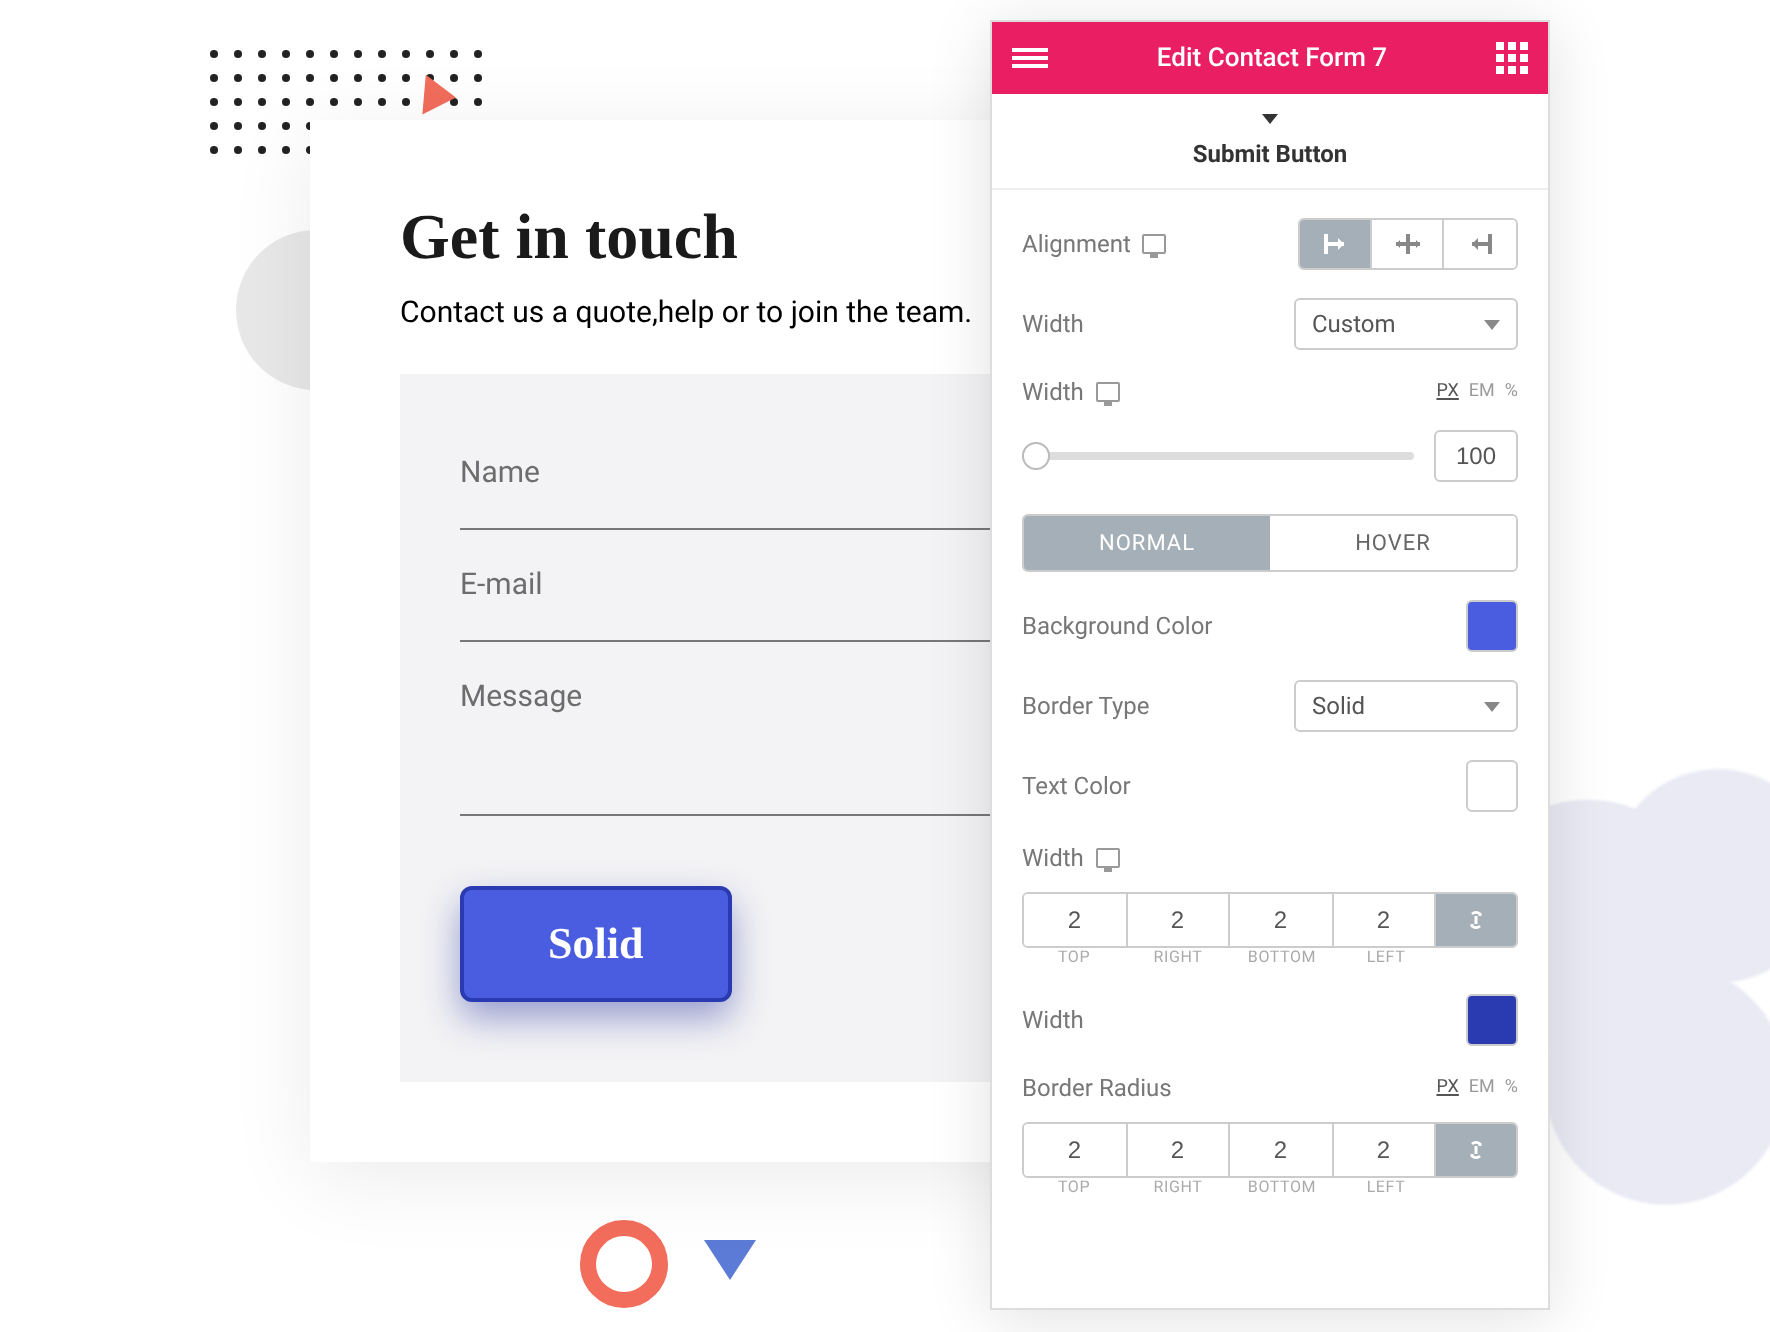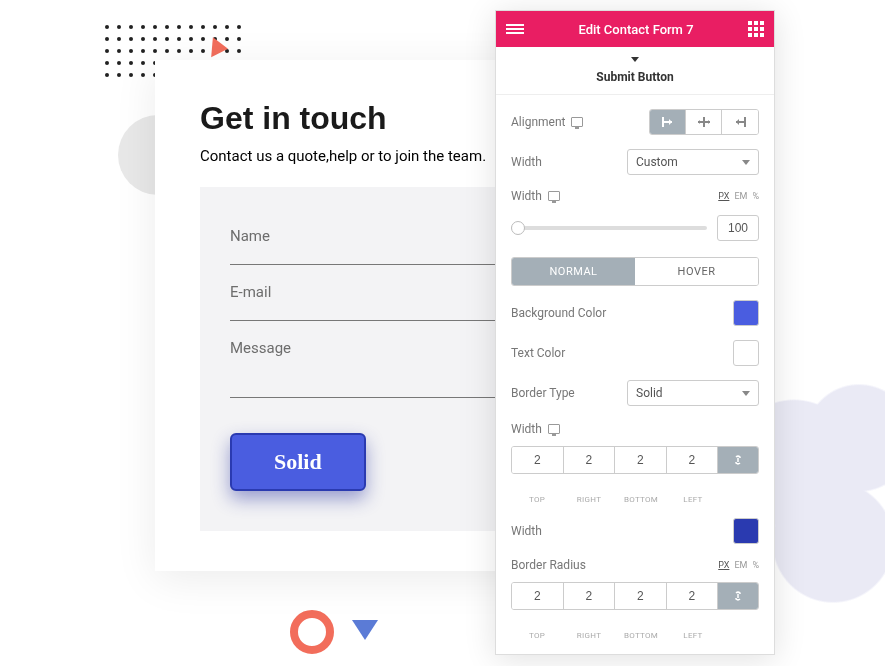--- a/index.html
+++ b/index.html
@@ -64,7 +64,7 @@
     padding: 40px 45px;
   }
   .card h1 {
-    font-family: Liberation Sans, sans-serif;
+    font-family: Liberation Serif, serif;
     font-size: 32px; font-weight: 700; color: #1a1a1a;
     margin-bottom: 10px;
   }

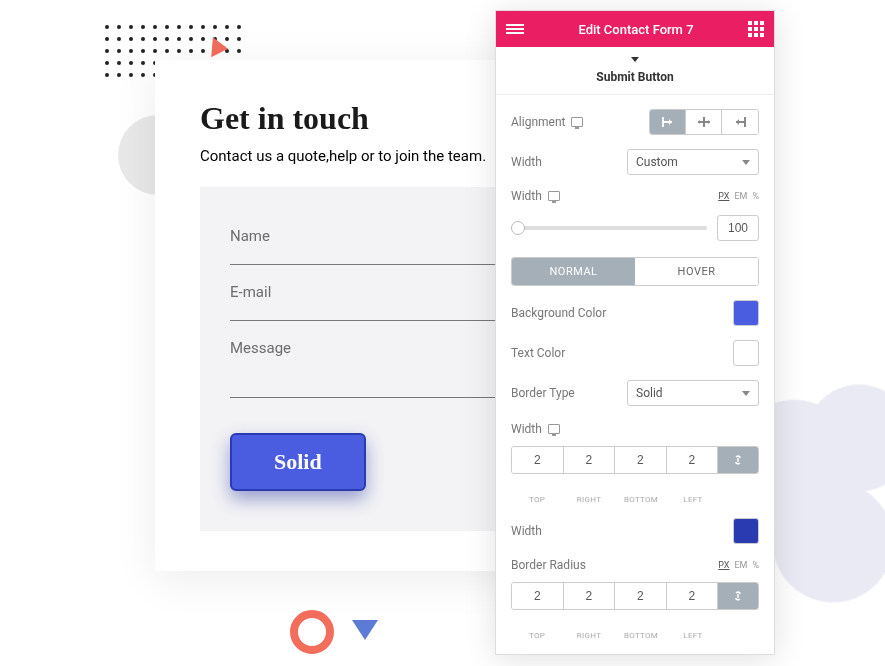--- a/index.html
+++ b/index.html
@@ -144,7 +144,7 @@
   .btn-group .seg:last-child { border-right:none; }
   .btn-group .seg.active { background:#a4afb7; color:#fff; }
   .select {
-    width:132px; height:26px; border:1px solid #ccc; border-radius:3px;
+    width:112px; height:26px; border:1px solid #ccc; border-radius:3px;
     display:flex; align-items:center; justify-content:space-between;
     padding:0 8px; color:#555; background:#fff; cursor:pointer;
   }

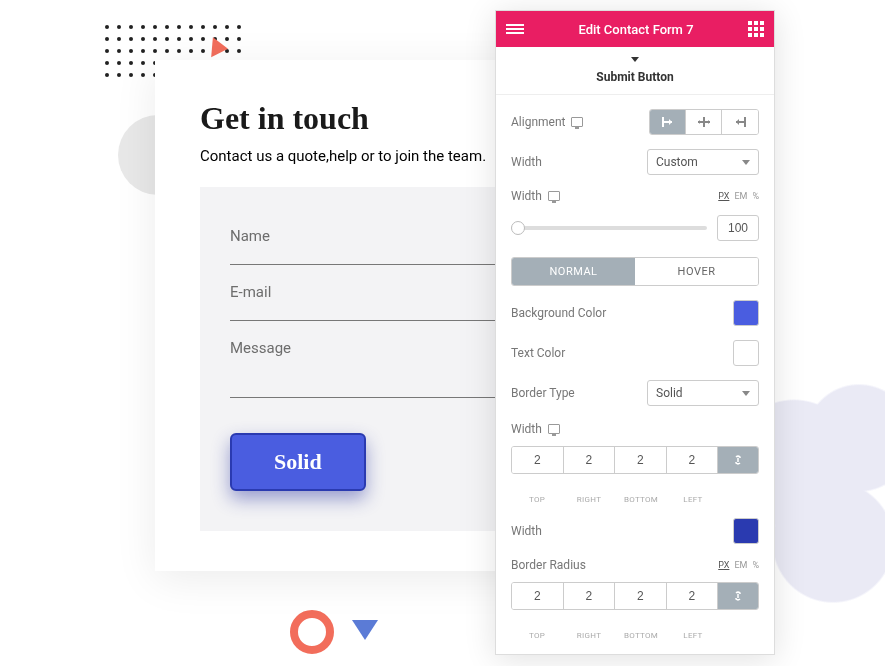--- a/index.html
+++ b/index.html
@@ -79,7 +79,7 @@
     border-bottom: 1px solid #777;
     color: #6d6d6d; font-size: 15px;
   }
-  .field.msg { padding-bottom: 40px; }
+  .field.msg { padding-bottom: 50px; }
   .submit-btn {
     display: inline-block;
     margin-top: 35px;

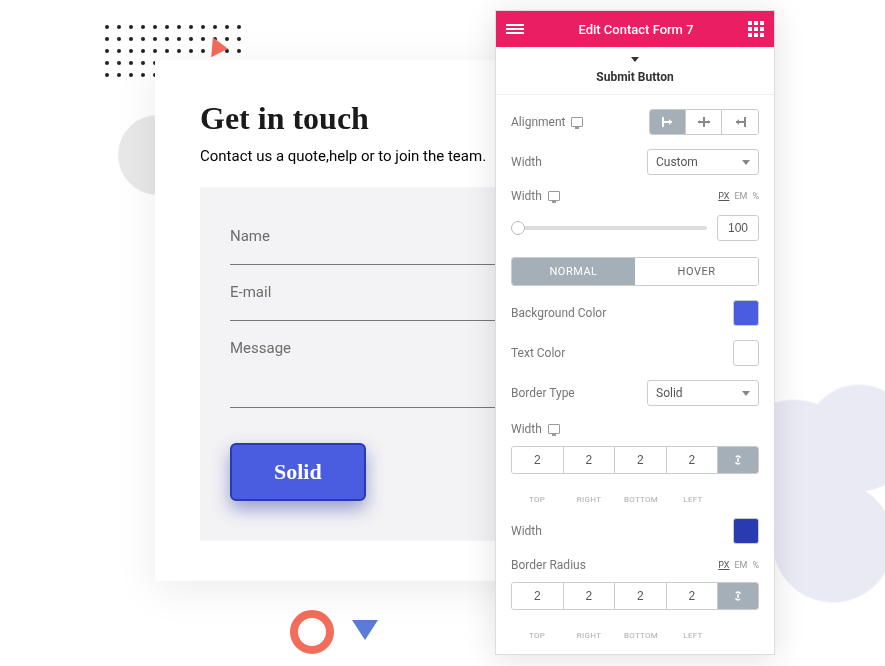--- a/index.html
+++ b/index.html
@@ -351,16 +351,16 @@
     </div>
 
     <div class="row">
-      <span class="lbl">Text Color</span>
-      <div class="swatch" style="background:#ffffff"></div>
-    </div>
-
-    <div class="row">
       <span class="lbl">Border Type</span>
       <div class="select">
         <span>Solid</span>
         <span class="dd"></span>
       </div>
+    </div>
+
+    <div class="row">
+      <span class="lbl">Text Color</span>
+      <div class="swatch" style="background:#ffffff"></div>
     </div>
 
     <div class="row" style="margin-top:16px">

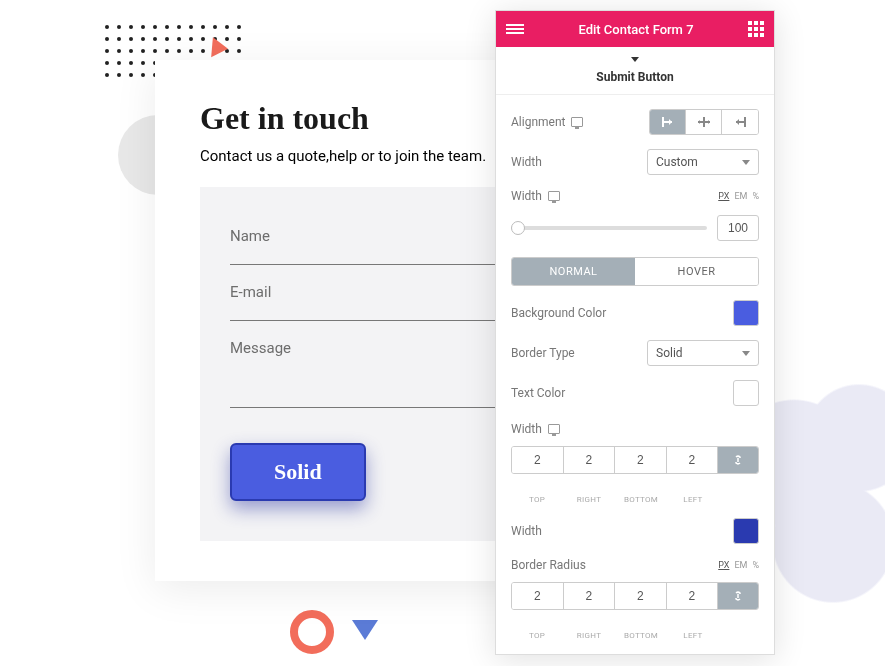--- a/index.html
+++ b/index.html
@@ -165,7 +165,7 @@
   .dimrow .dc:last-child { border-right:none; }
   .dimrow .dc input { width:100%; border:none; text-align:center; height:26px; font-size:12px; color:#555; outline:none; }
   .dimrow .link { width:40px; display:flex; align-items:center; justify-content:center; background:#a4afb7; color:#fff; cursor:pointer; }
-  .dimlabels { display:flex; margin-top:21px; }
+  .dimlabels { display:flex; margin-top:0; }
   .dimlabels span { flex:1; text-align:center; font-size:8px; color:#aaa; letter-spacing:0.3px; }
   .dimlabels .sp { width:40px; flex:none; }
 </style>

